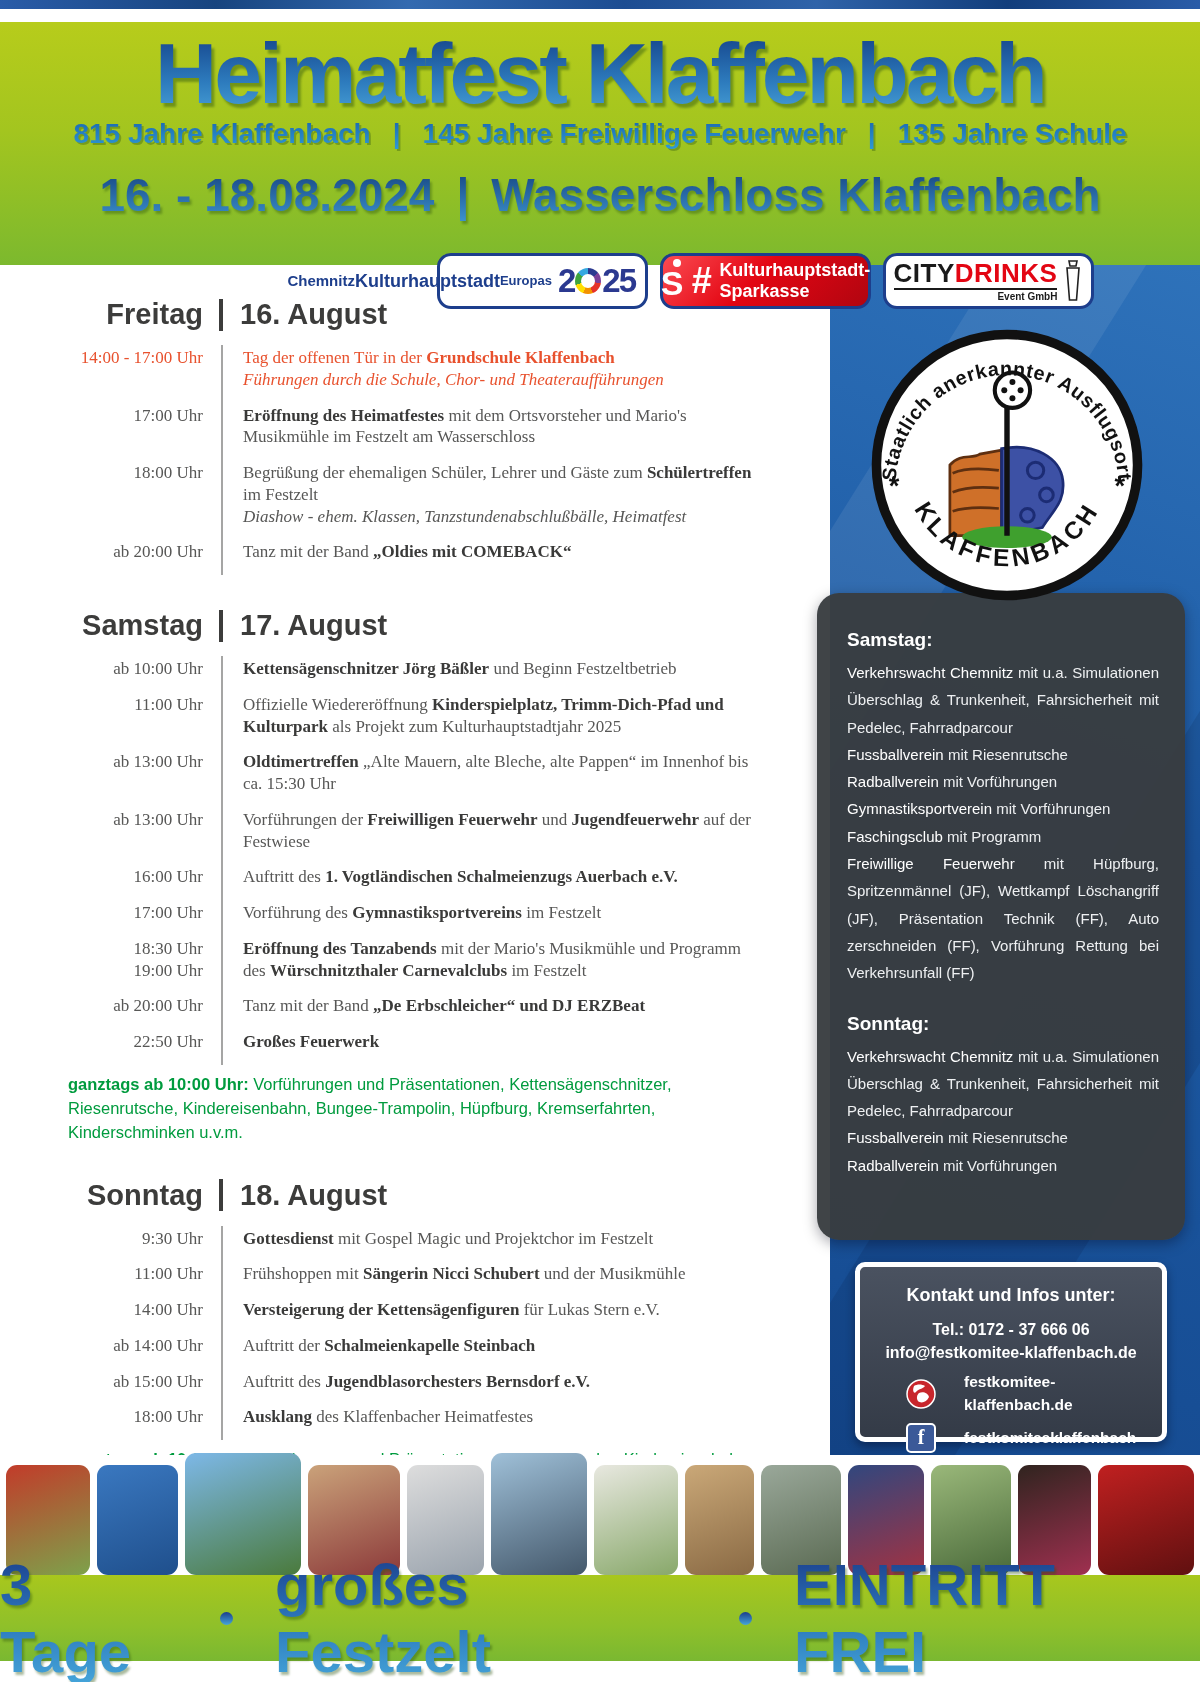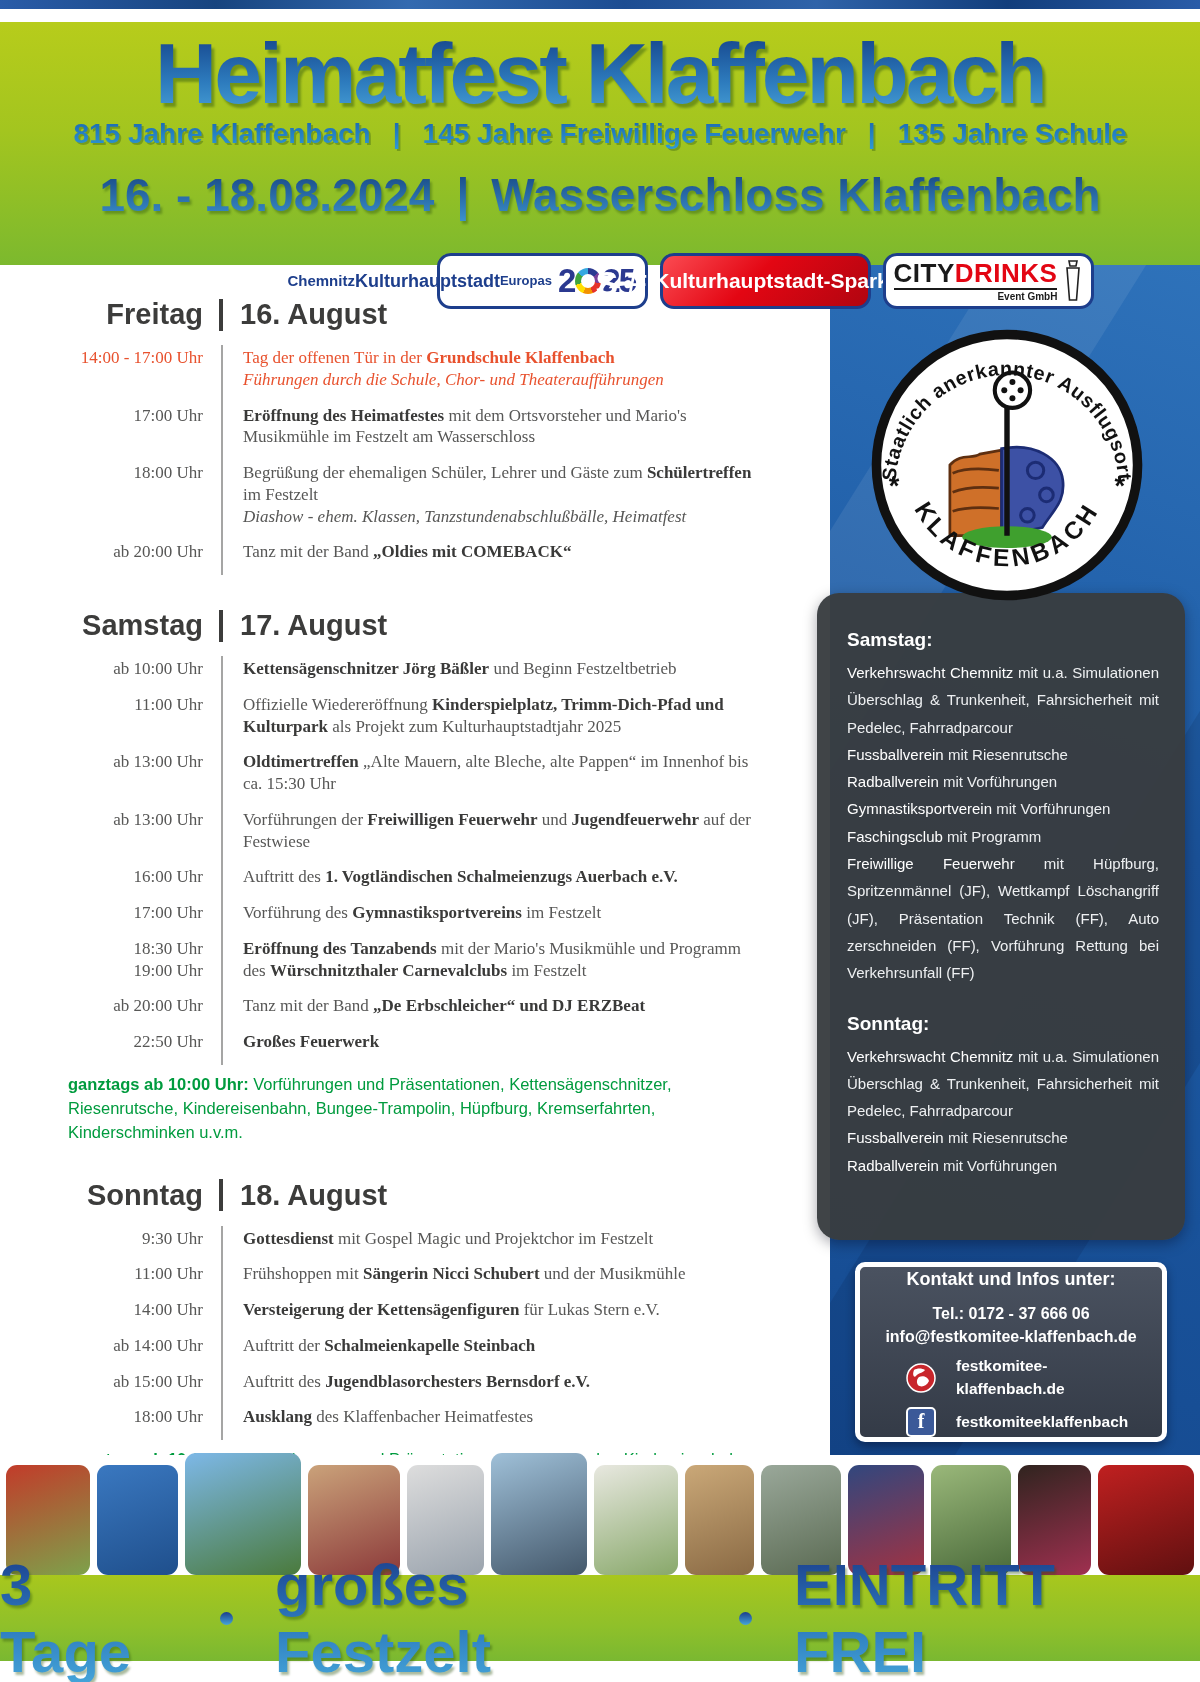--- a/index.html
+++ b/index.html
@@ -44,7 +44,7 @@
   .sp-s{font-size:34px;font-weight:700;position:relative;line-height:1;margin-top:4px;}
   .sp-s::before{content:'';position:absolute;top:-7px;right:2px;width:8px;height:8px;border-radius:50%;background:#fff;}
   .sp-hash{font-size:36px;font-weight:700;font-style:italic;line-height:1;}
-  .sp-lines{display:flex;flex-direction:row;font-weight:700;font-size:21px;line-height:1.15;}
+  .sp-lines{display:flex;flex-direction:column;font-weight:700;font-size:18px;line-height:1.15;}
   .logo-citydrinks{width:211px;background:#fff;border:3px solid #1d3e8c;justify-content:center;gap:6px;padding:4px 8px;}
   .cd-text{display:flex;flex-direction:column;align-items:flex-end;}
   .cd-row{font-size:26px;font-weight:700;letter-spacing:0.5px;border-bottom:2px solid #1a1a1a;line-height:1.05;padding-bottom:1px;}

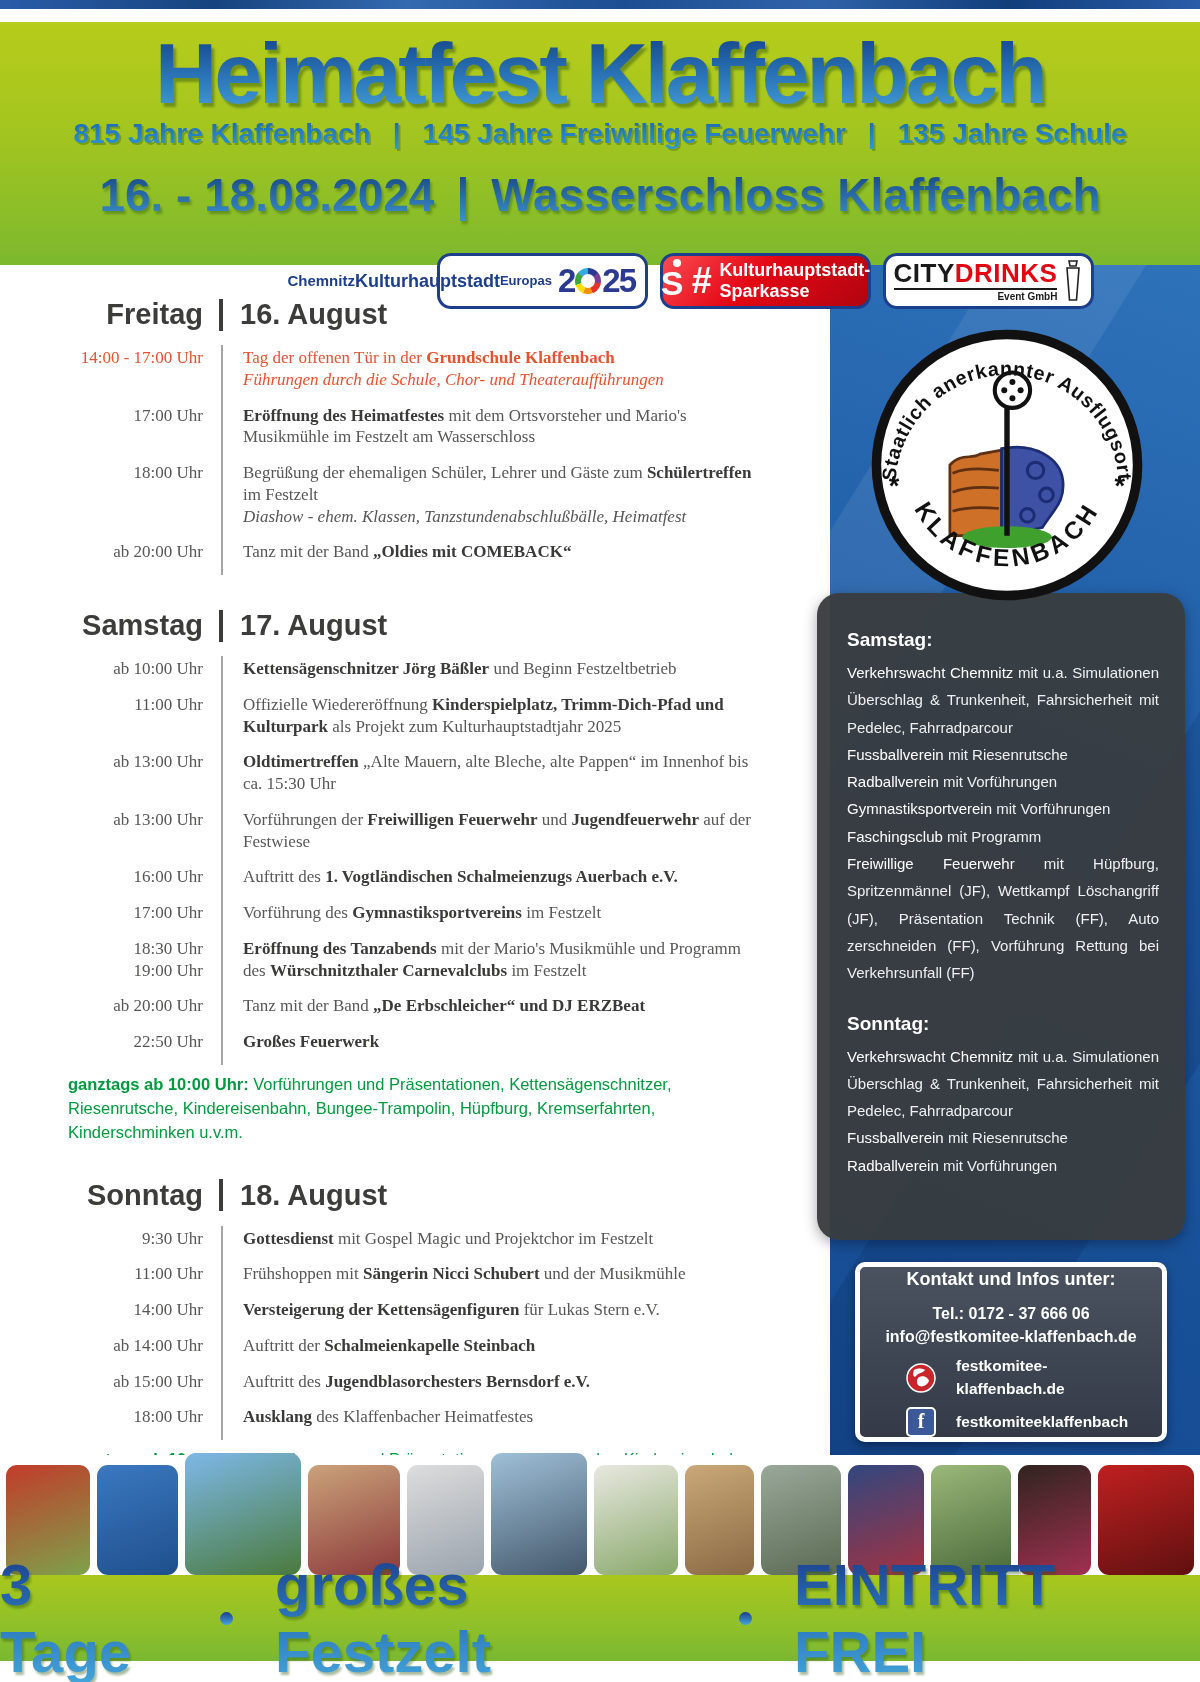--- a/index.html
+++ b/index.html
@@ -70,7 +70,7 @@
   
   .contact{position:absolute;left:855px;top:1262px;width:312px;height:180px;box-sizing:border-box;z-index:3;
     background:linear-gradient(180deg,#4a5260 0%,#343b47 100%);
-    border:5px solid #fff;border-radius:10px;padding:0 10px 8px 10px;color:#fff;text-align:center;
+    border:5px solid #fff;border-radius:10px;padding:16px 10px 8px 10px;color:#fff;text-align:center;
     box-shadow:0 4px 10px rgba(0,0,20,0.4);}
   .ct-title{font-size:18px;font-weight:700;margin:2px 0 12px 0;}
   .ct-line{font-size:16px;font-weight:700;line-height:1.45;}

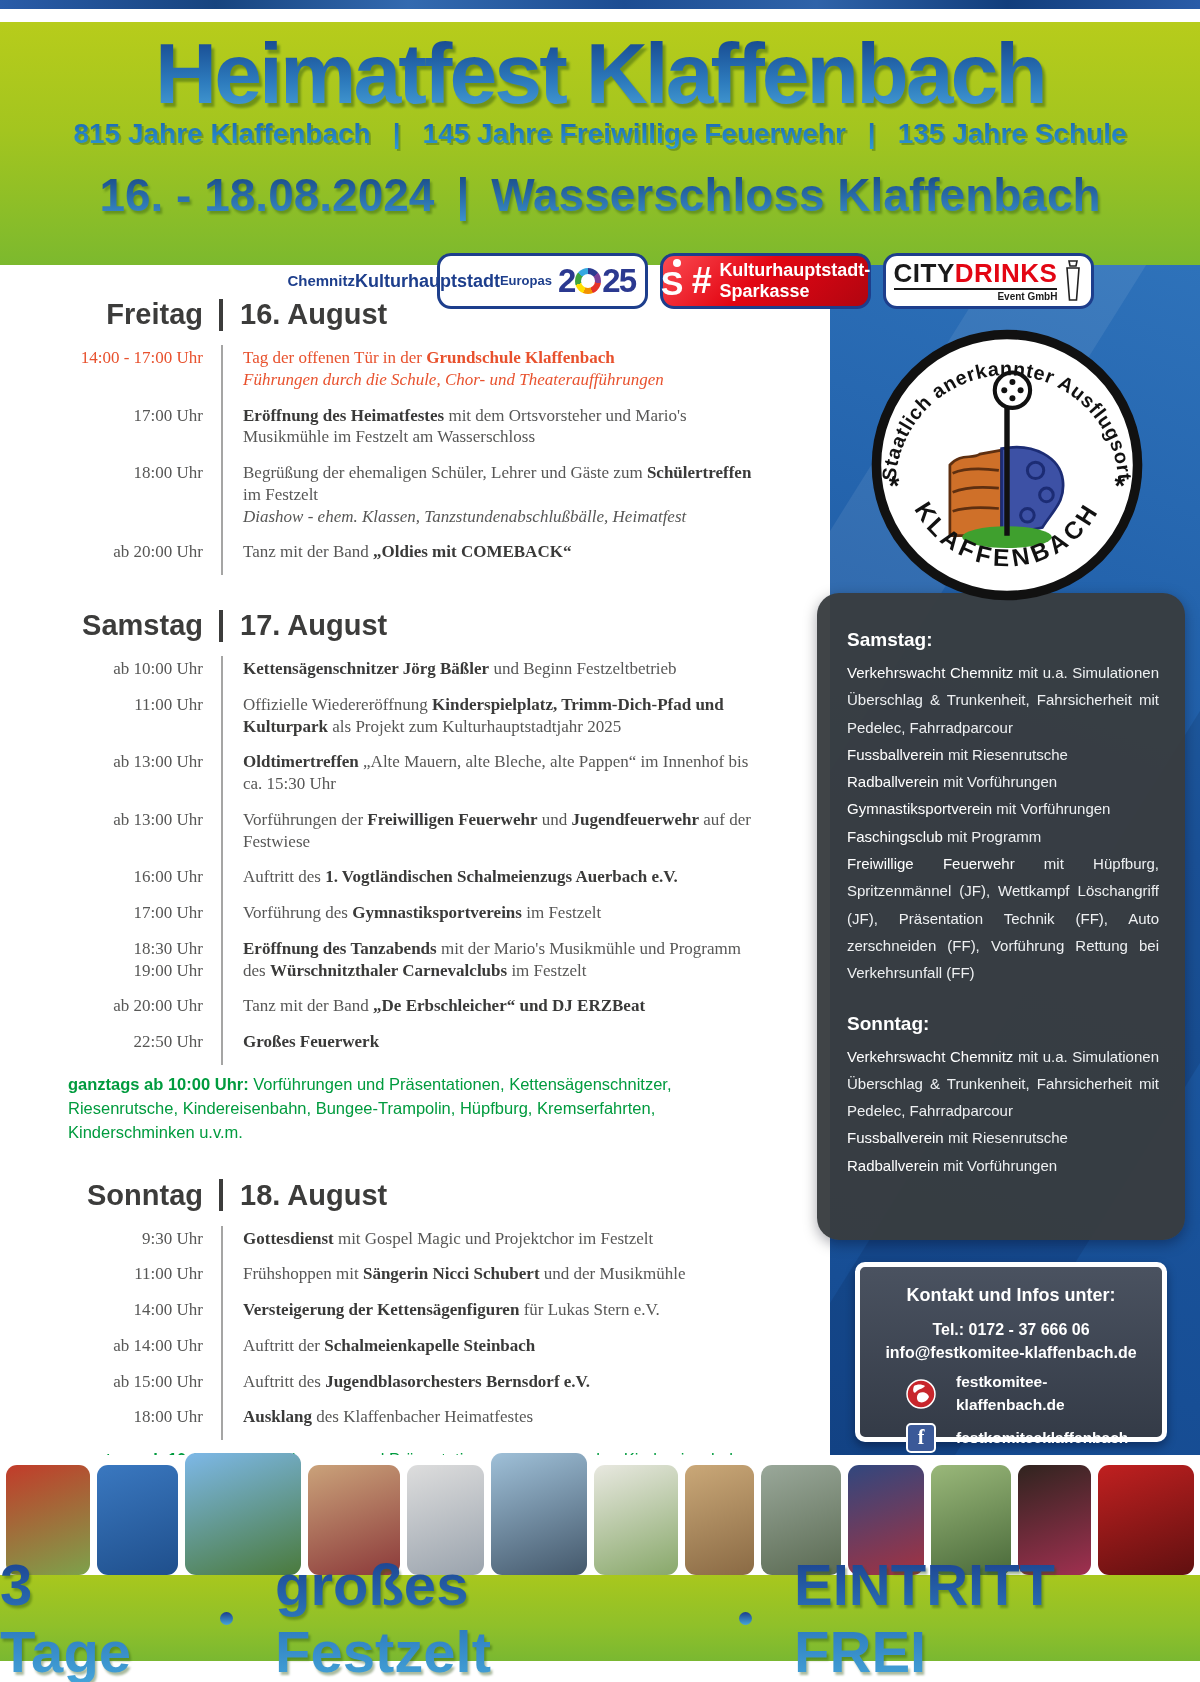--- a/index.html
+++ b/index.html
@@ -74,7 +74,7 @@
     box-shadow:0 4px 10px rgba(0,0,20,0.4);}
   .ct-title{font-size:18px;font-weight:700;margin:2px 0 12px 0;}
   .ct-line{font-size:16px;font-weight:700;line-height:1.45;}
-  .ct-row{display:flex;align-items:center;gap:20px;margin:7px 0 0 36px;text-align:left;}
+  .ct-row{display:flex;align-items:center;gap:28px;margin:7px 0 0 36px;text-align:left;}
   .ct-row .ct-line{font-size:15.5px;}
   .globe{width:30px;height:30px;flex:none;}
   .fb{width:26px;height:26px;flex:none;background:#3b5998;border:2px solid #fff;border-radius:5px;

